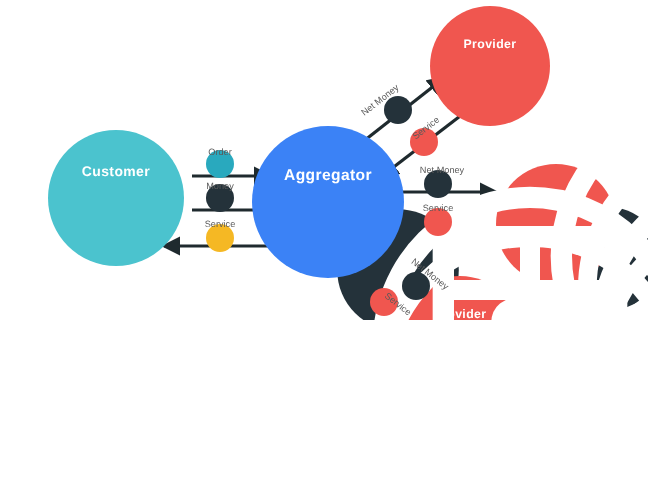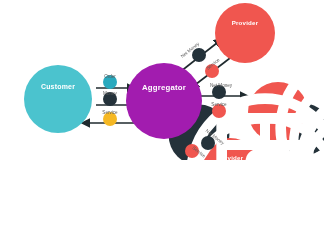--- a/index.html
+++ b/index.html
@@ -66,7 +66,7 @@
           </svg>
         </div>
       </div>
-      <div class="node" style="left: 126px; top: 63px; width: 76px; height: 76px; background: #a21caf;">
+      <div class="node" style="left: 126px; top: 63px; width: 76px; height: 76px; background: #3b82f6;">
         <div class="node-label" style="font-size: 7.79px; color: rgb(255, 255, 255);">Aggregator</div>
         <div class="person" style="width: 46.36px; height: 46.36px;">
           <svg width="46.36" height="46.36" viewBox="0 0 40 40">

